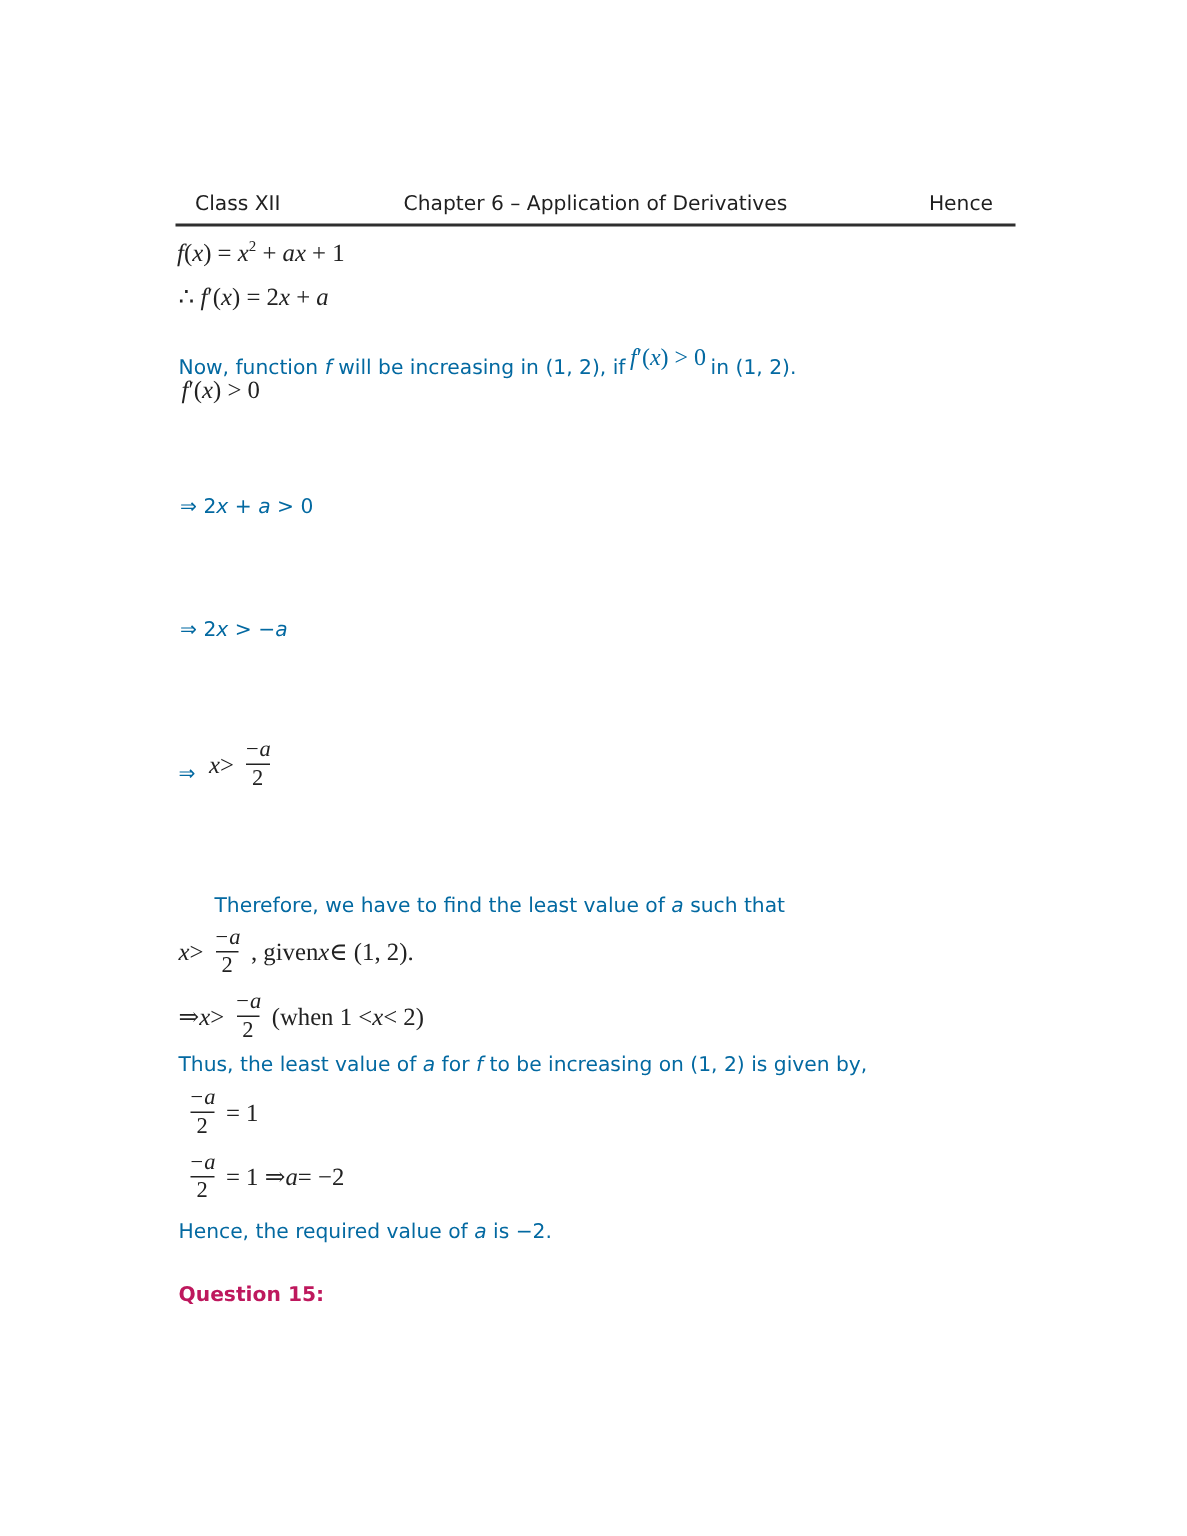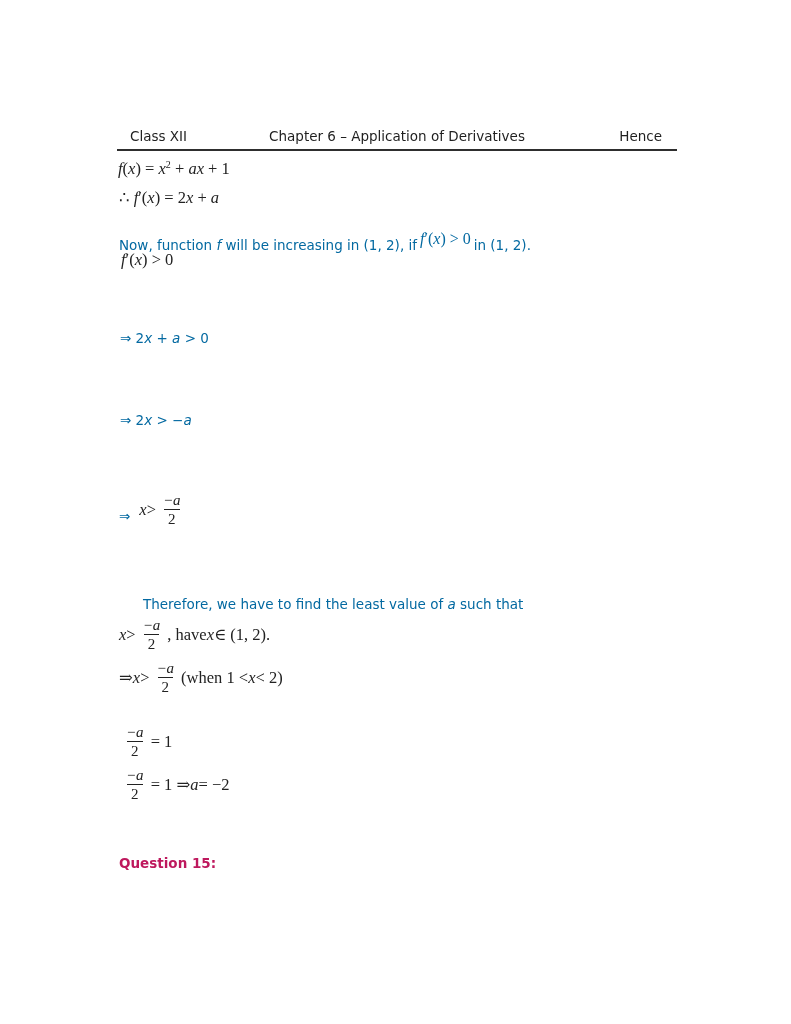--- a/index.html
+++ b/index.html
@@ -121,7 +121,7 @@
         <span class="num">−a</span>
         <span class="den">2</span>
       </span>
-      <span class="m-up">, have </span>
+      <span class="m-up">, given </span>
       <span class="m-it">x</span>
       <span class="m-up"> ∈ (1, 2).</span>
     </div>

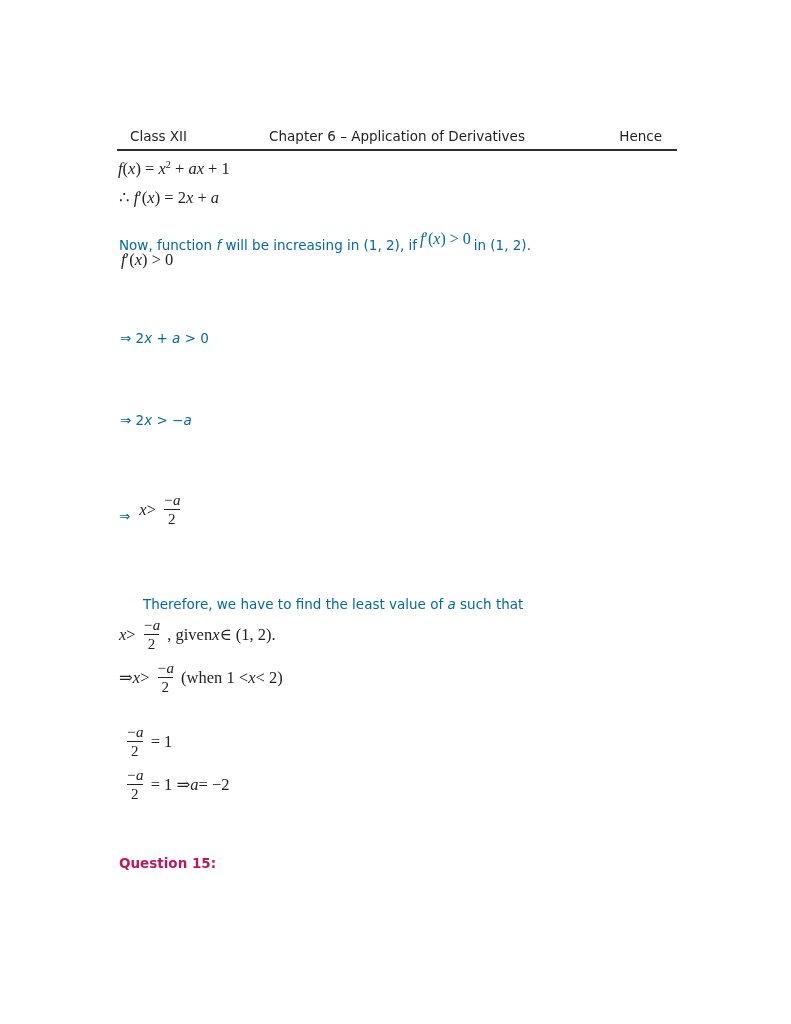--- a/index.html
+++ b/index.html
@@ -139,6 +139,7 @@
       <span class="m-up"> &lt; 2)</span>
     </div>
 
+  <div class="abs sans-line" style="left:119px; top:702px;"><span class="m-sans">Thus, the least value of </span><span class="m-sansit">a</span><span class="m-sans"> for </span><span class="m-sansit">f</span><span class="m-sans"> to be increasing on (1, 2) is given by,</span></div>
 
   <div class="abs math math-flex" style="left:119px; top:724px;">
       <span class="frac">

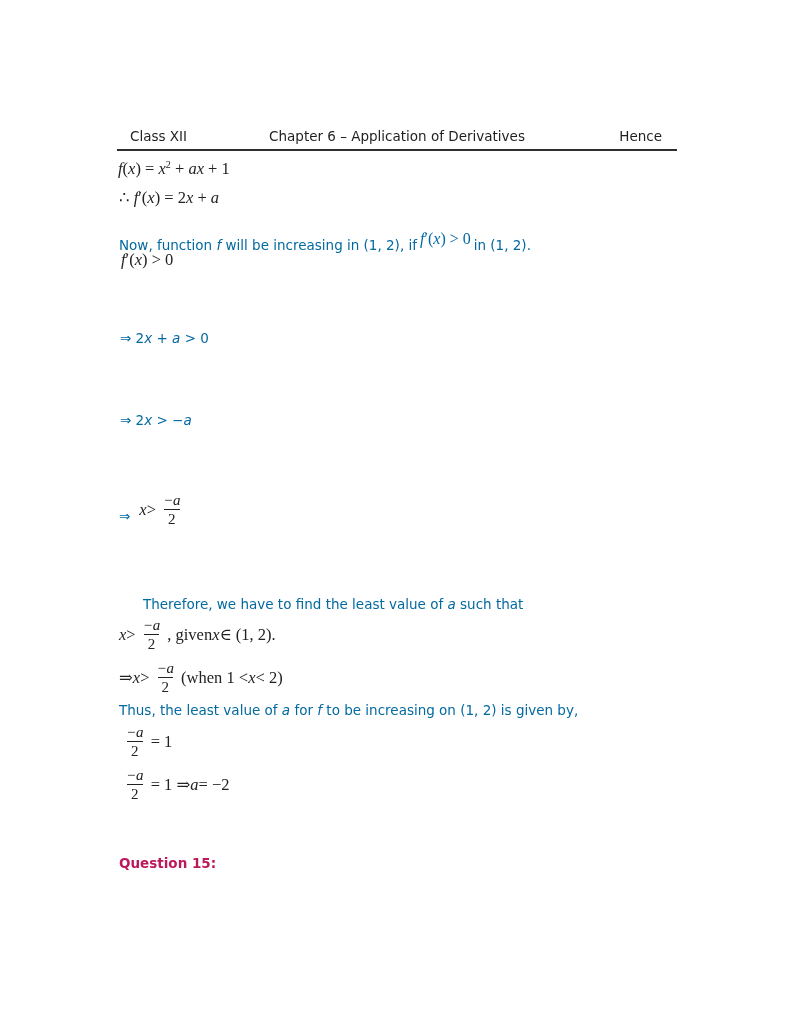--- a/index.html
+++ b/index.html
@@ -159,6 +159,7 @@
       <span class="m-up"> = −2</span>
     </div>
 
+  <div class="abs sans-line" style="left:119px; top:813px;"><span class="m-sans">Hence, the required value of </span><span class="m-sansit">a</span><span class="m-sans"> is −2.</span></div>
 
   <div class="abs question-heading" style="left:119px; top:855px;">Question 15:</div>
 

